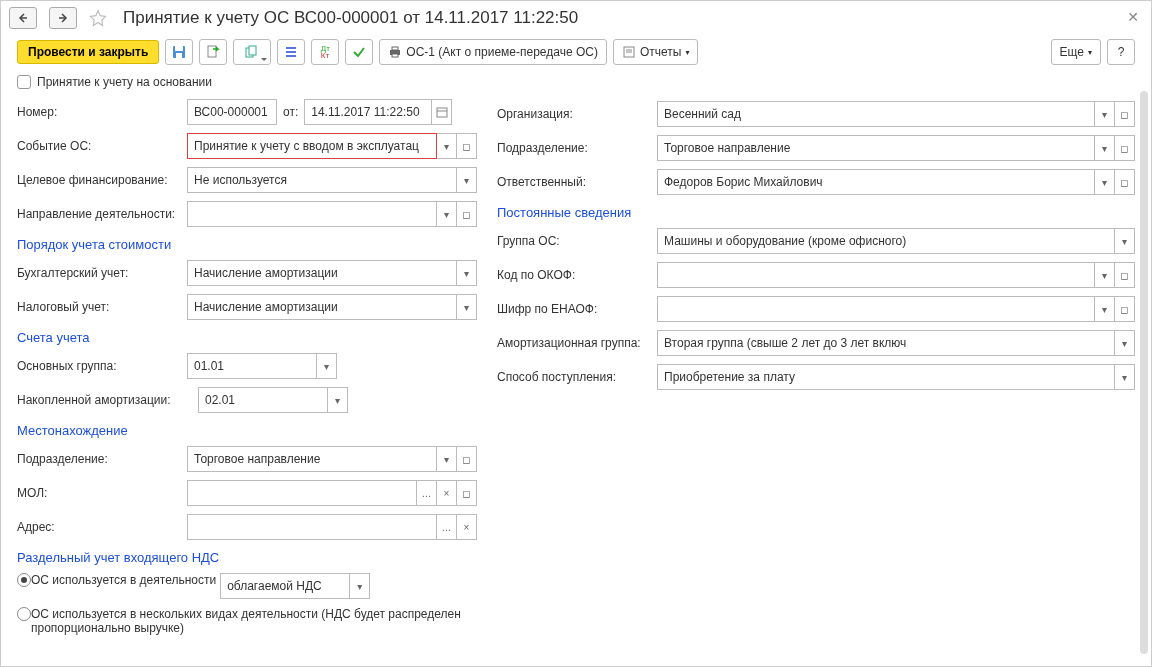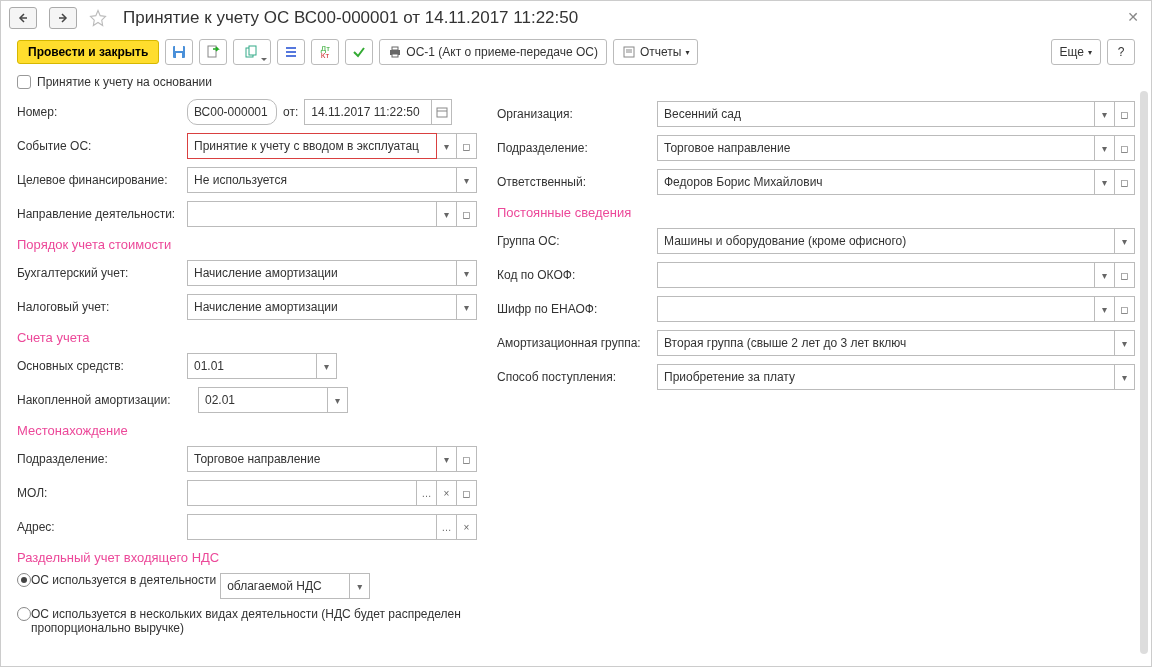--- a/index.html
+++ b/index.html
@@ -306,7 +306,7 @@
       <div class="field-row">
         <span class="lbl">Номер:</span>
         <div class="input-group" style="flex:0 0 auto;">
-          <div class="input" style="width:90px;border-radius:10px;">ВС00-000001</div>
+          <div class="input" style="width:90px;">ВС00-000001</div>
         </div>
         <span style="margin:0 6px;">от:</span>
         <div class="input-group" style="flex:0 0 auto;">

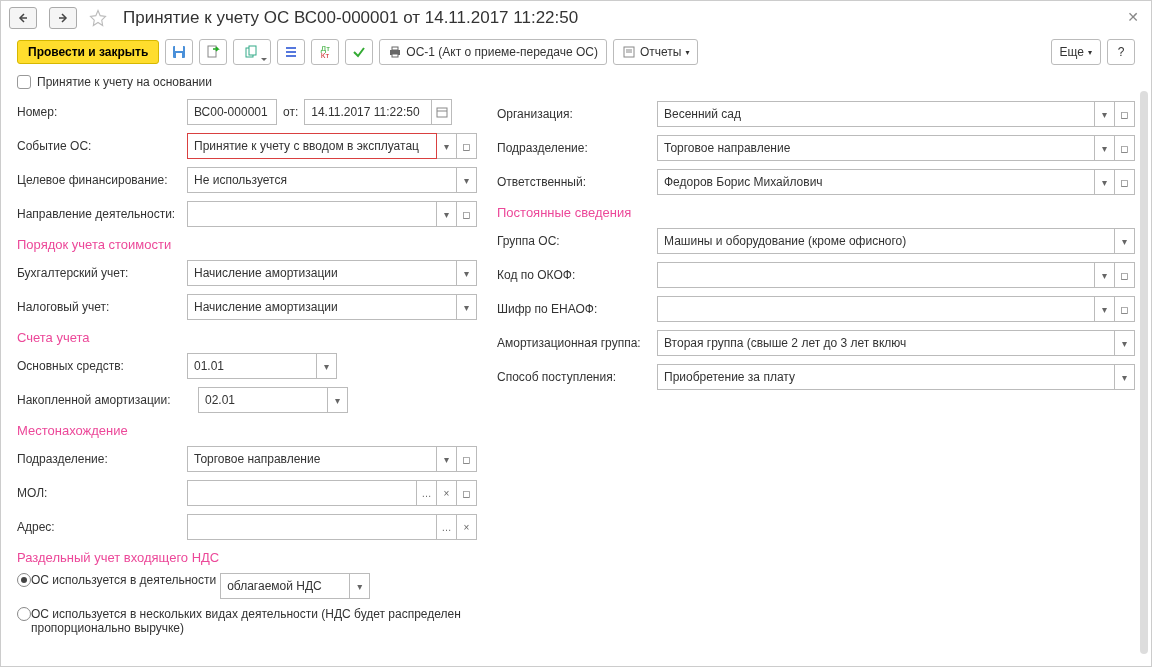--- a/index.html
+++ b/index.html
@@ -163,7 +163,7 @@
     color: #666;
   }
   .section {
-    color: #ec4899;
+    color: #1d4ed8;
     font-size: 13px;
     margin: 10px 0 8px 0;
   }

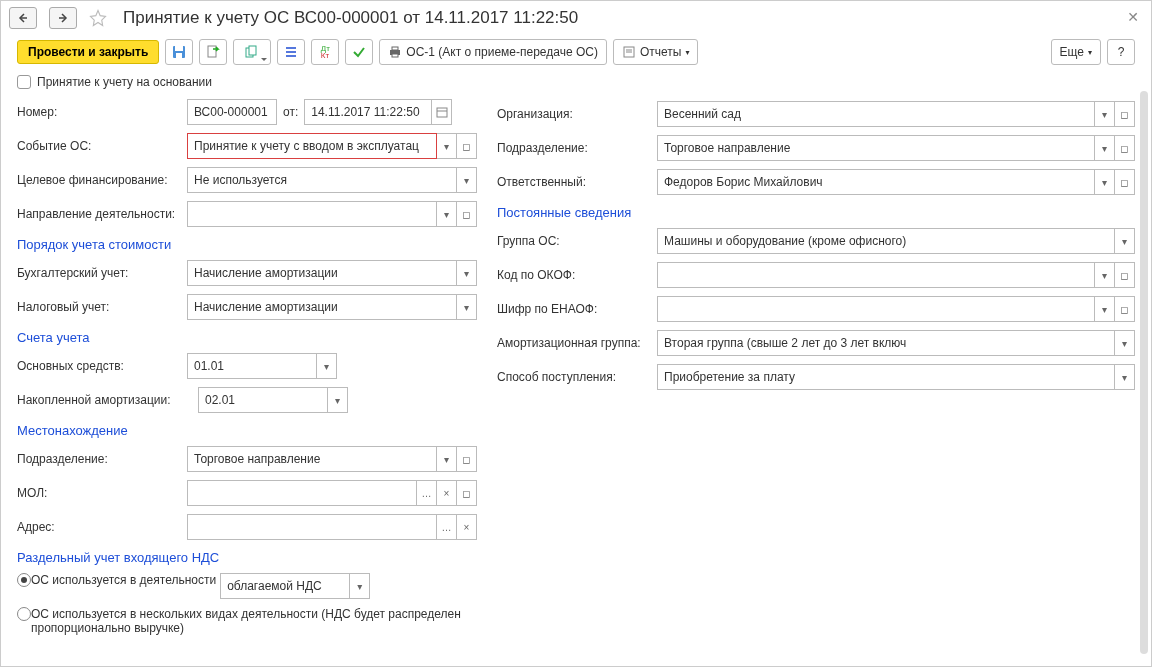--- a/index.html
+++ b/index.html
@@ -367,7 +367,7 @@
       <div class="section">Счета учета</div>
 
       <div class="field-row">
-        <span class="lbl">Основных средств:</span>
+        <span class="lbl">Основных группа:</span>
         <div class="input-group" style="flex:0 0 auto;text-align:right;">
           <div class="input" style="width:130px;">01.01</div>
           <div class="btn-dd">▾</div>

